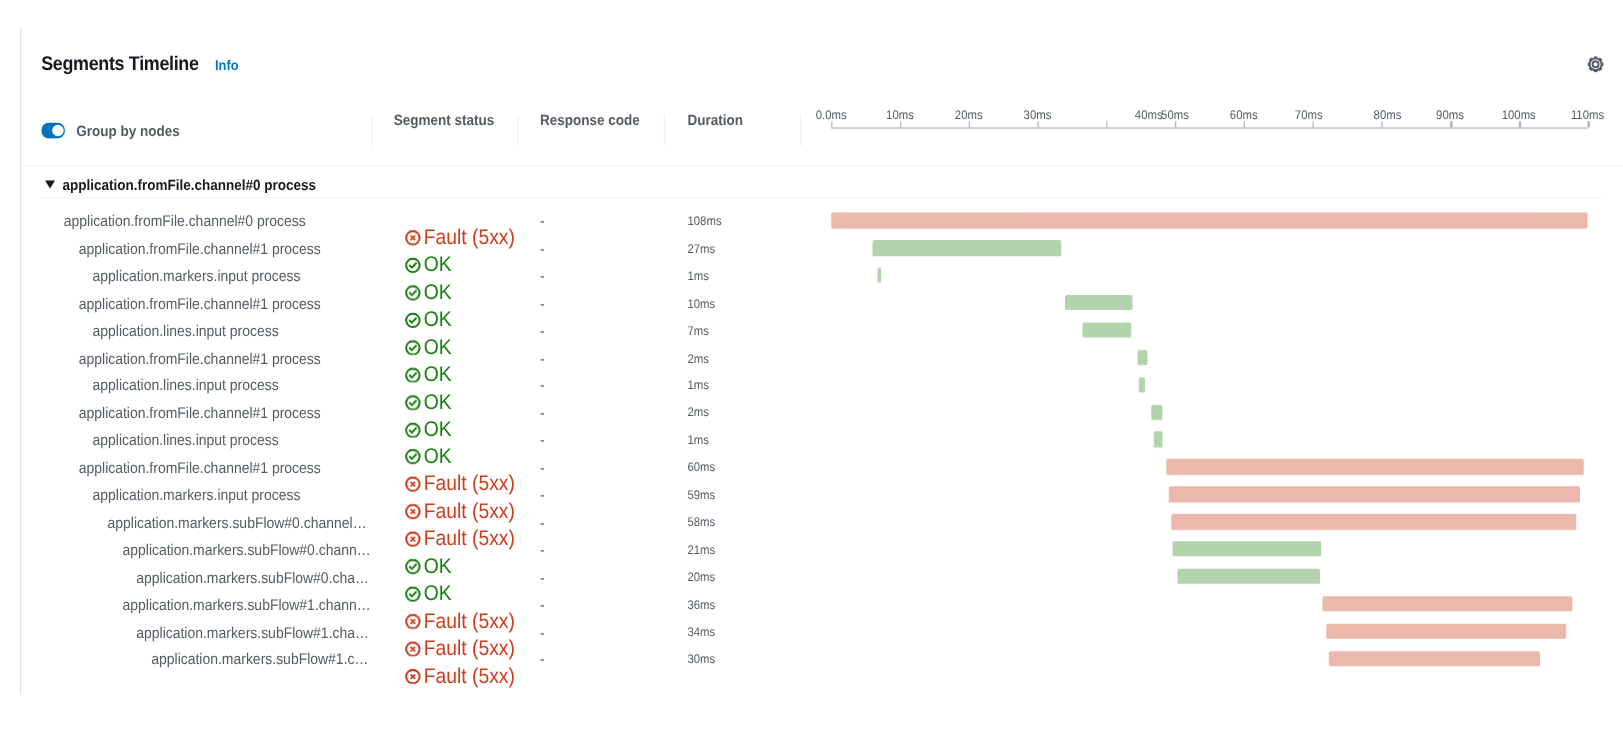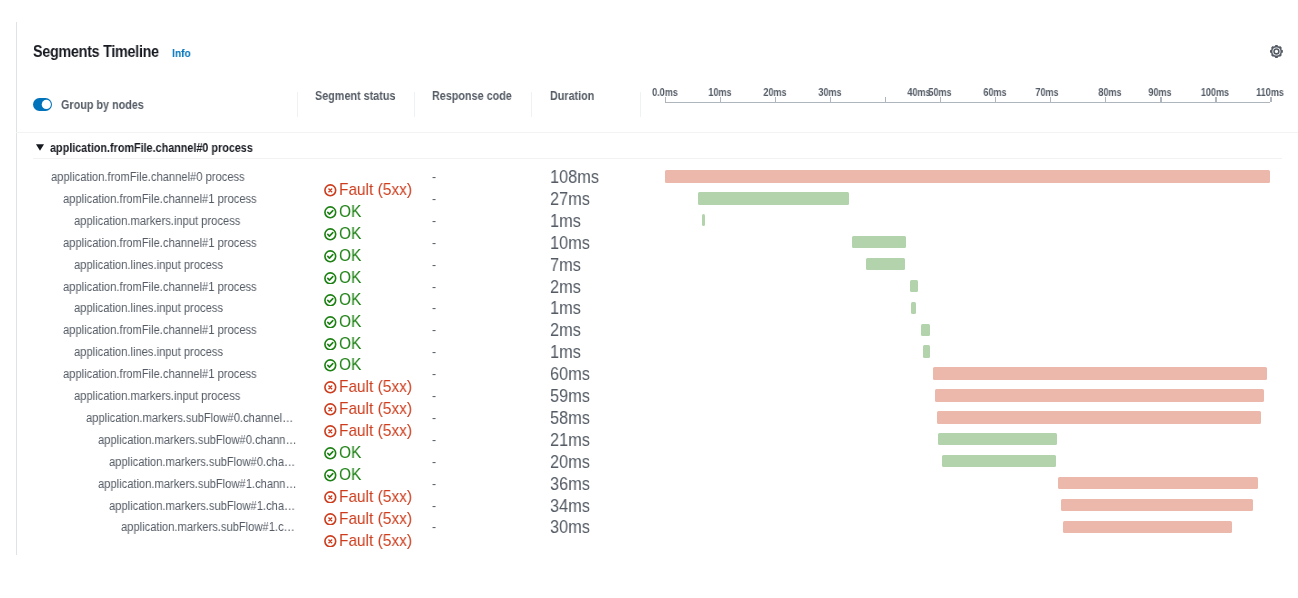--- a/index.html
+++ b/index.html
@@ -34,7 +34,7 @@
 
   .axis { position:absolute; left:0; top:85px; width:1298px; height:47px; }
   .axis-tick-label { position:absolute; top:3.1px; font-size:10px;
-                     color:#545c66; line-height:10px; white-space:nowrap;font-weight:bold; }
+                     color:#545c66; line-height:10px; white-space:nowrap; }
   .axis-line { position:absolute; top:17.1px; height:1.3px; background:var(--axis, #aeb5bd); }
   .axis-tick { position:absolute; top:12.0px; width:1.3px; height:5.4px; background:var(--axis, #aeb5bd); }
 

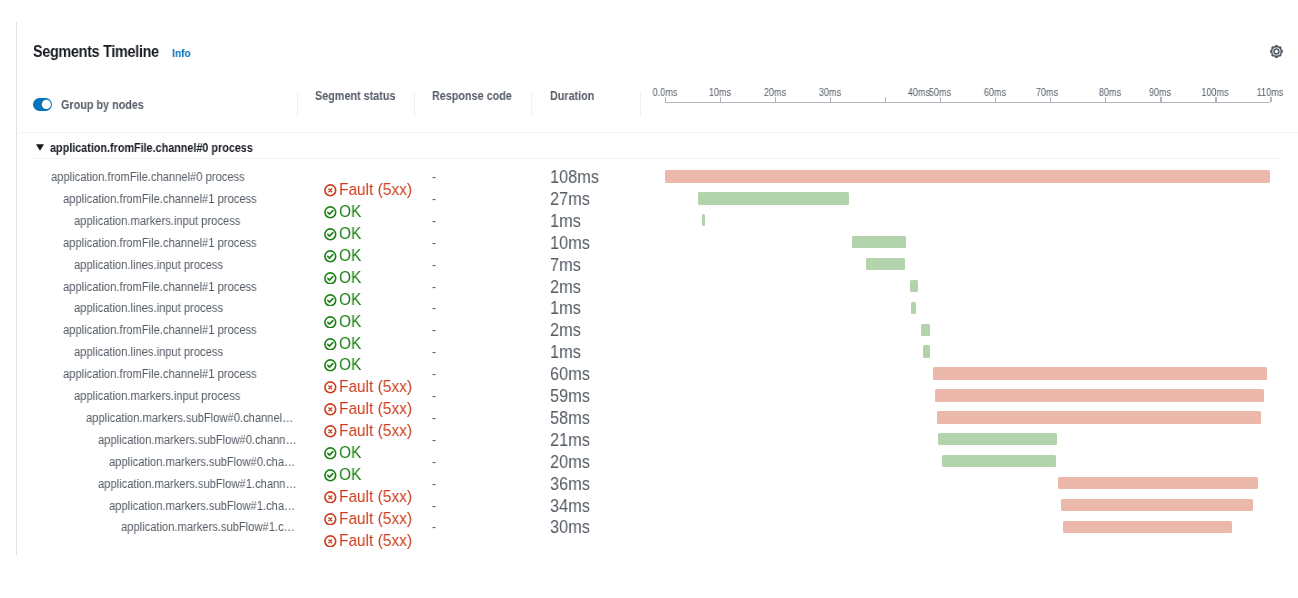--- a/index.html
+++ b/index.html
@@ -59,7 +59,7 @@
   .cell-code { position:absolute; left:432.1px; top:1px; height:21.9px; line-height:21.9px;
                font-size:12.3px; color:#545b64; }
   .cell-dur { position:absolute; left:550.3px; top:1px; height:21.9px; line-height:21.9px;
-              font-size:18px; color:#545b64; }
+              font-size:10px; color:#545b64; }
   .bar { position:absolute; top:4.3px; height:12.4px; border-radius:1.5px; }
   .bar-ok { background:var(--bar-ok, #b2d3ac); }
   .bar-fault { background:var(--bar-fault, #edb8ac); }

